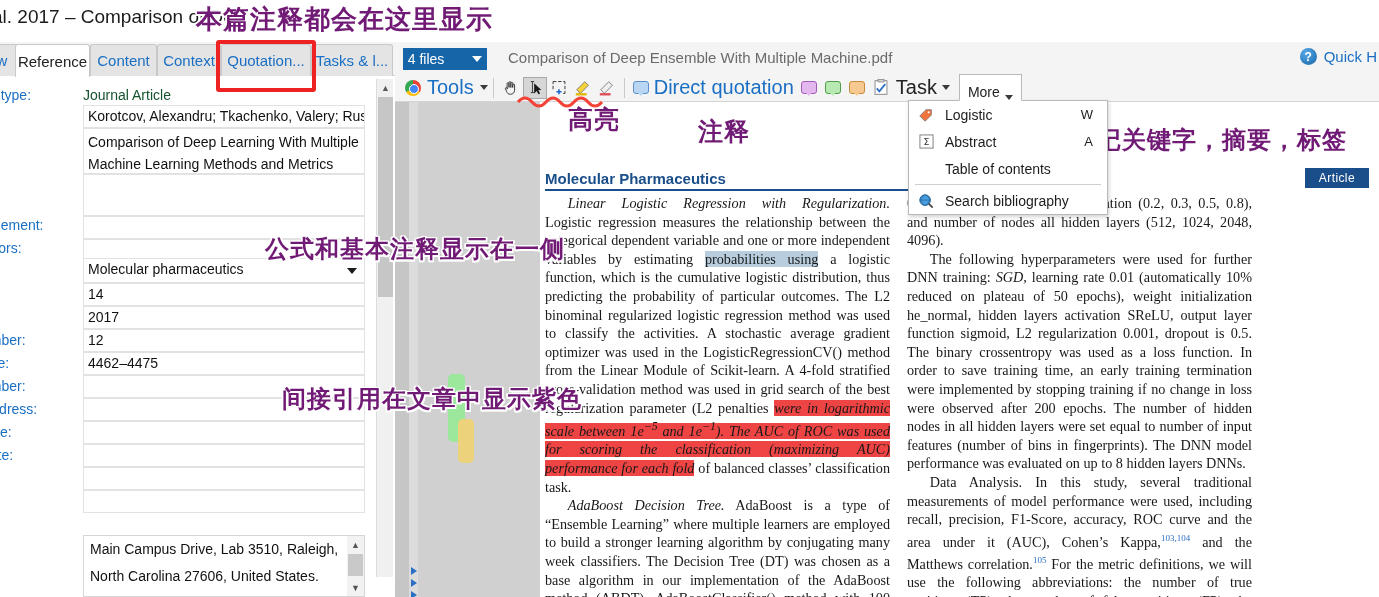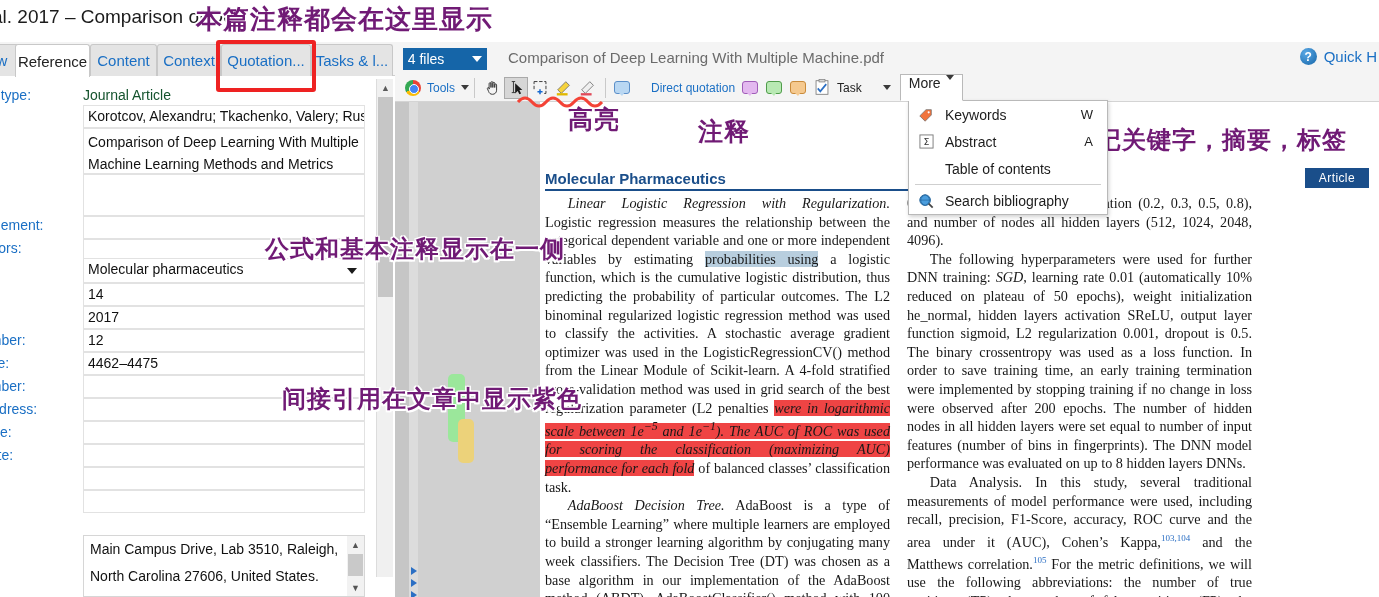--- a/index.html
+++ b/index.html
@@ -255,7 +255,7 @@
     <span>4 files</span>
     <span class="files-caret"></span>
   </div>
-  <div class="pdf-filename">Comparison of Deep Learning With Multiple Machine.pdf</div>
+  <div class="pdf-filename">Comparison of Deep Ensemble With Multiple Machine.pdf</div>
 
   <div class="quick-help">
     <span class="qh-icon">?</span>

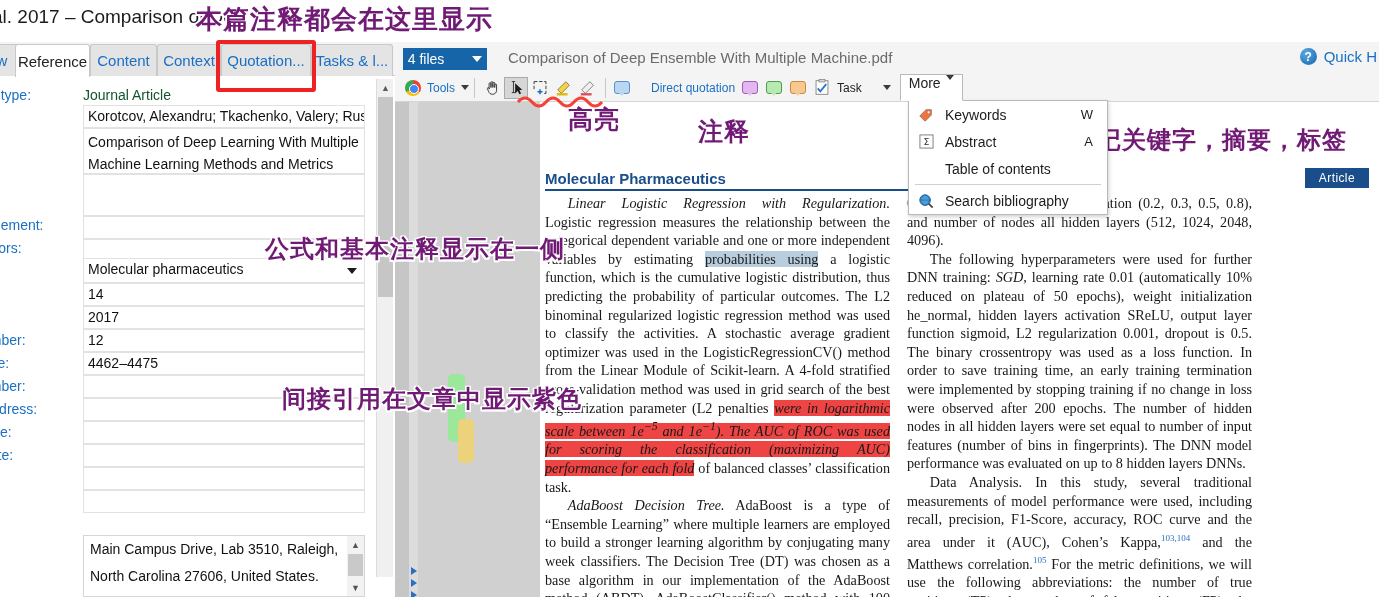--- a/index.html
+++ b/index.html
@@ -82,7 +82,7 @@
     content: ""; position: absolute; left: 4px; top: 4px; width: 8px; height: 8px;
     border-radius: 50%; background: #4285f4; border: 1.5px solid #fff;
   }
-  .tb-label { font-size: 12px; color: #1a6fc4; white-space: nowrap; }
+  .tb-label { font-size: 20px; color: #1a6fc4; white-space: nowrap; }
   .caret-dark { border-left: 4px solid transparent; border-right: 4px solid transparent;
     border-top: 5px solid #3a3a3a; }
   .tb-icon {

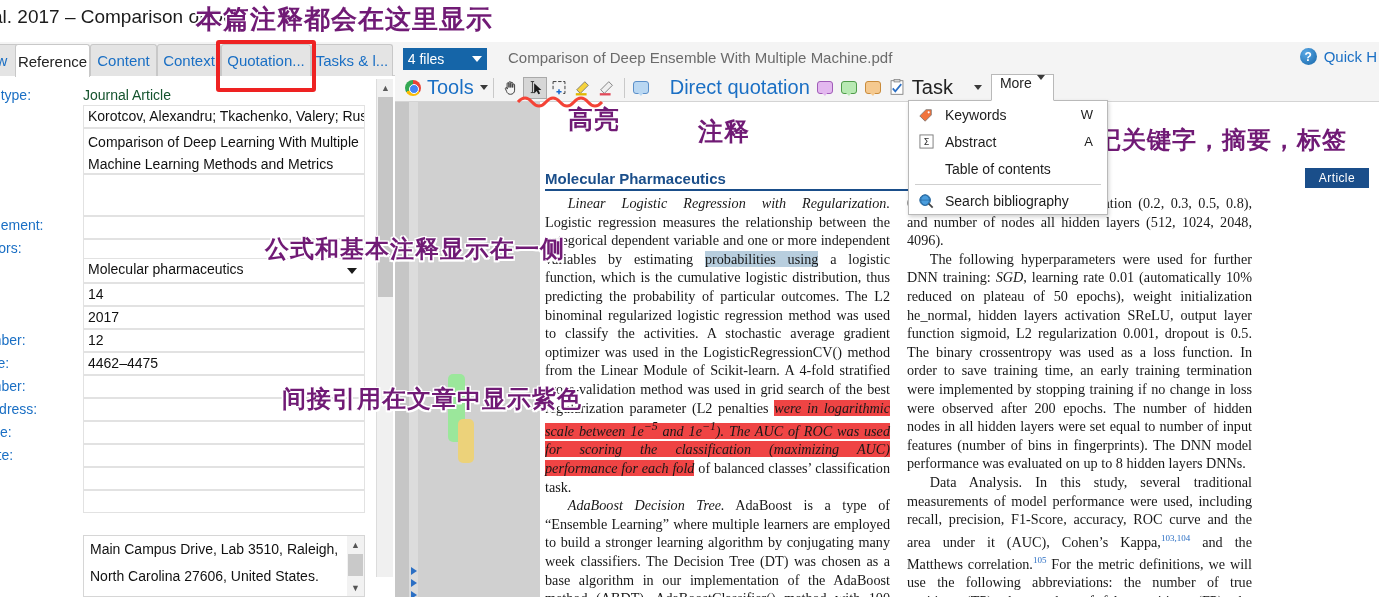--- a/index.html
+++ b/index.html
@@ -90,7 +90,7 @@
     cursor: pointer; font-size: 14px;
   }
   .tb-icon.selected { background: #d6d6d6; border: 1px solid #a9a9a9; }
-  .annot-btn { display: flex; align-items: center; gap: 21px; cursor: pointer; padding: 0 3px; }
+  .annot-btn { display: flex; align-items: center; gap: 5px; cursor: pointer; padding: 0 3px; }
   .bubble {
     width: 16px; height: 13px; border-radius: 3px; position: relative; display:inline-block;
   }

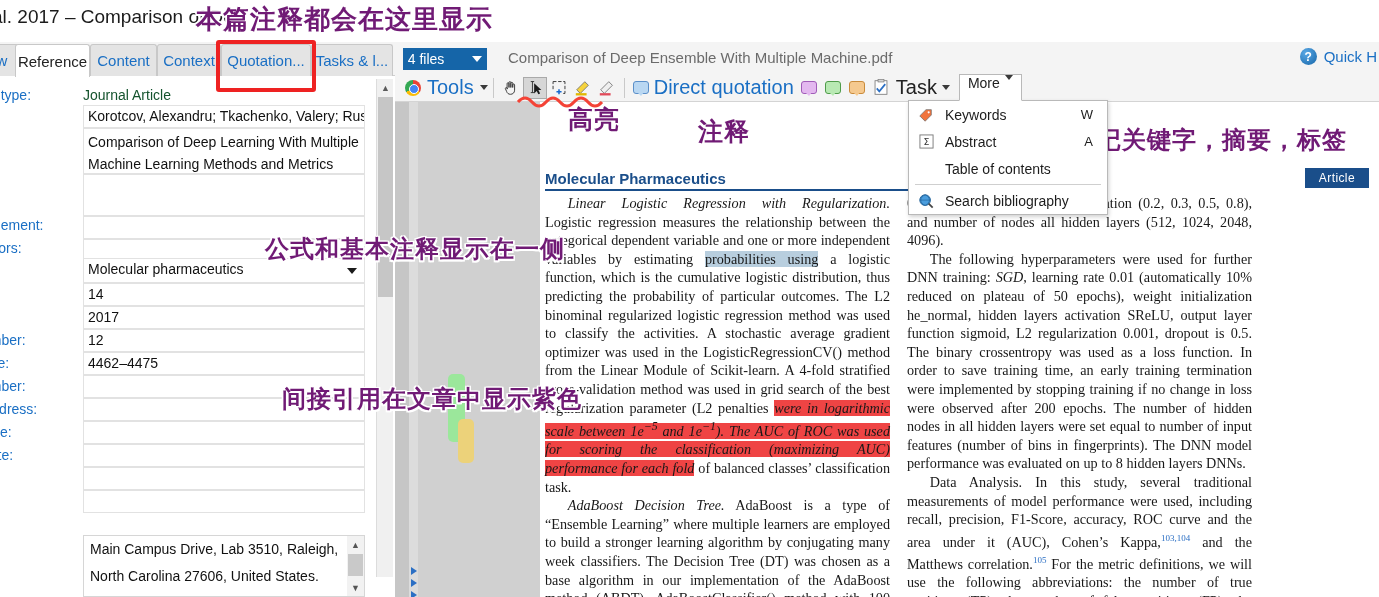--- a/index.html
+++ b/index.html
@@ -100,7 +100,7 @@
     border-top:4px solid currentColor;
   }
   .more-btn {
-    display: flex; align-items: flex-start; gap: 5px; cursor: pointer;
+    display: flex; align-items: flex-end; gap: 5px; cursor: pointer;
     background: #ffffff; border: 1px solid #b9b9b9; border-bottom: 1px solid #ffffff;
     height: 27px; padding: 0 8px; position: relative; z-index: 31;
     font-size: 14px; color: #222; margin-left: 6px;

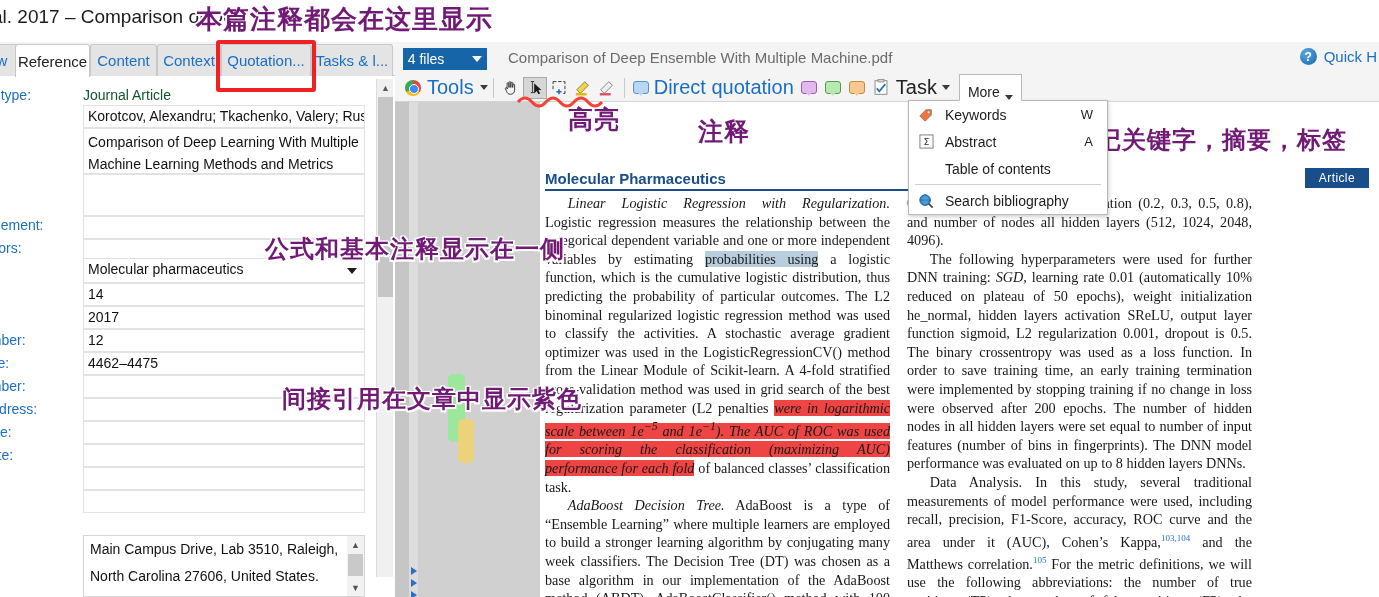--- a/index.html
+++ b/index.html
@@ -338,7 +338,7 @@
           <circle cx="12" cy="6" r="1.2" fill="#fff"></circle>
         </svg>
       </span>
-      <span class="dd-text">Keywords</span>
+      <span class="dd-text">Logistic</span>
       <span class="dd-key">W</span>
     </div>
     <div class="dd-item">

